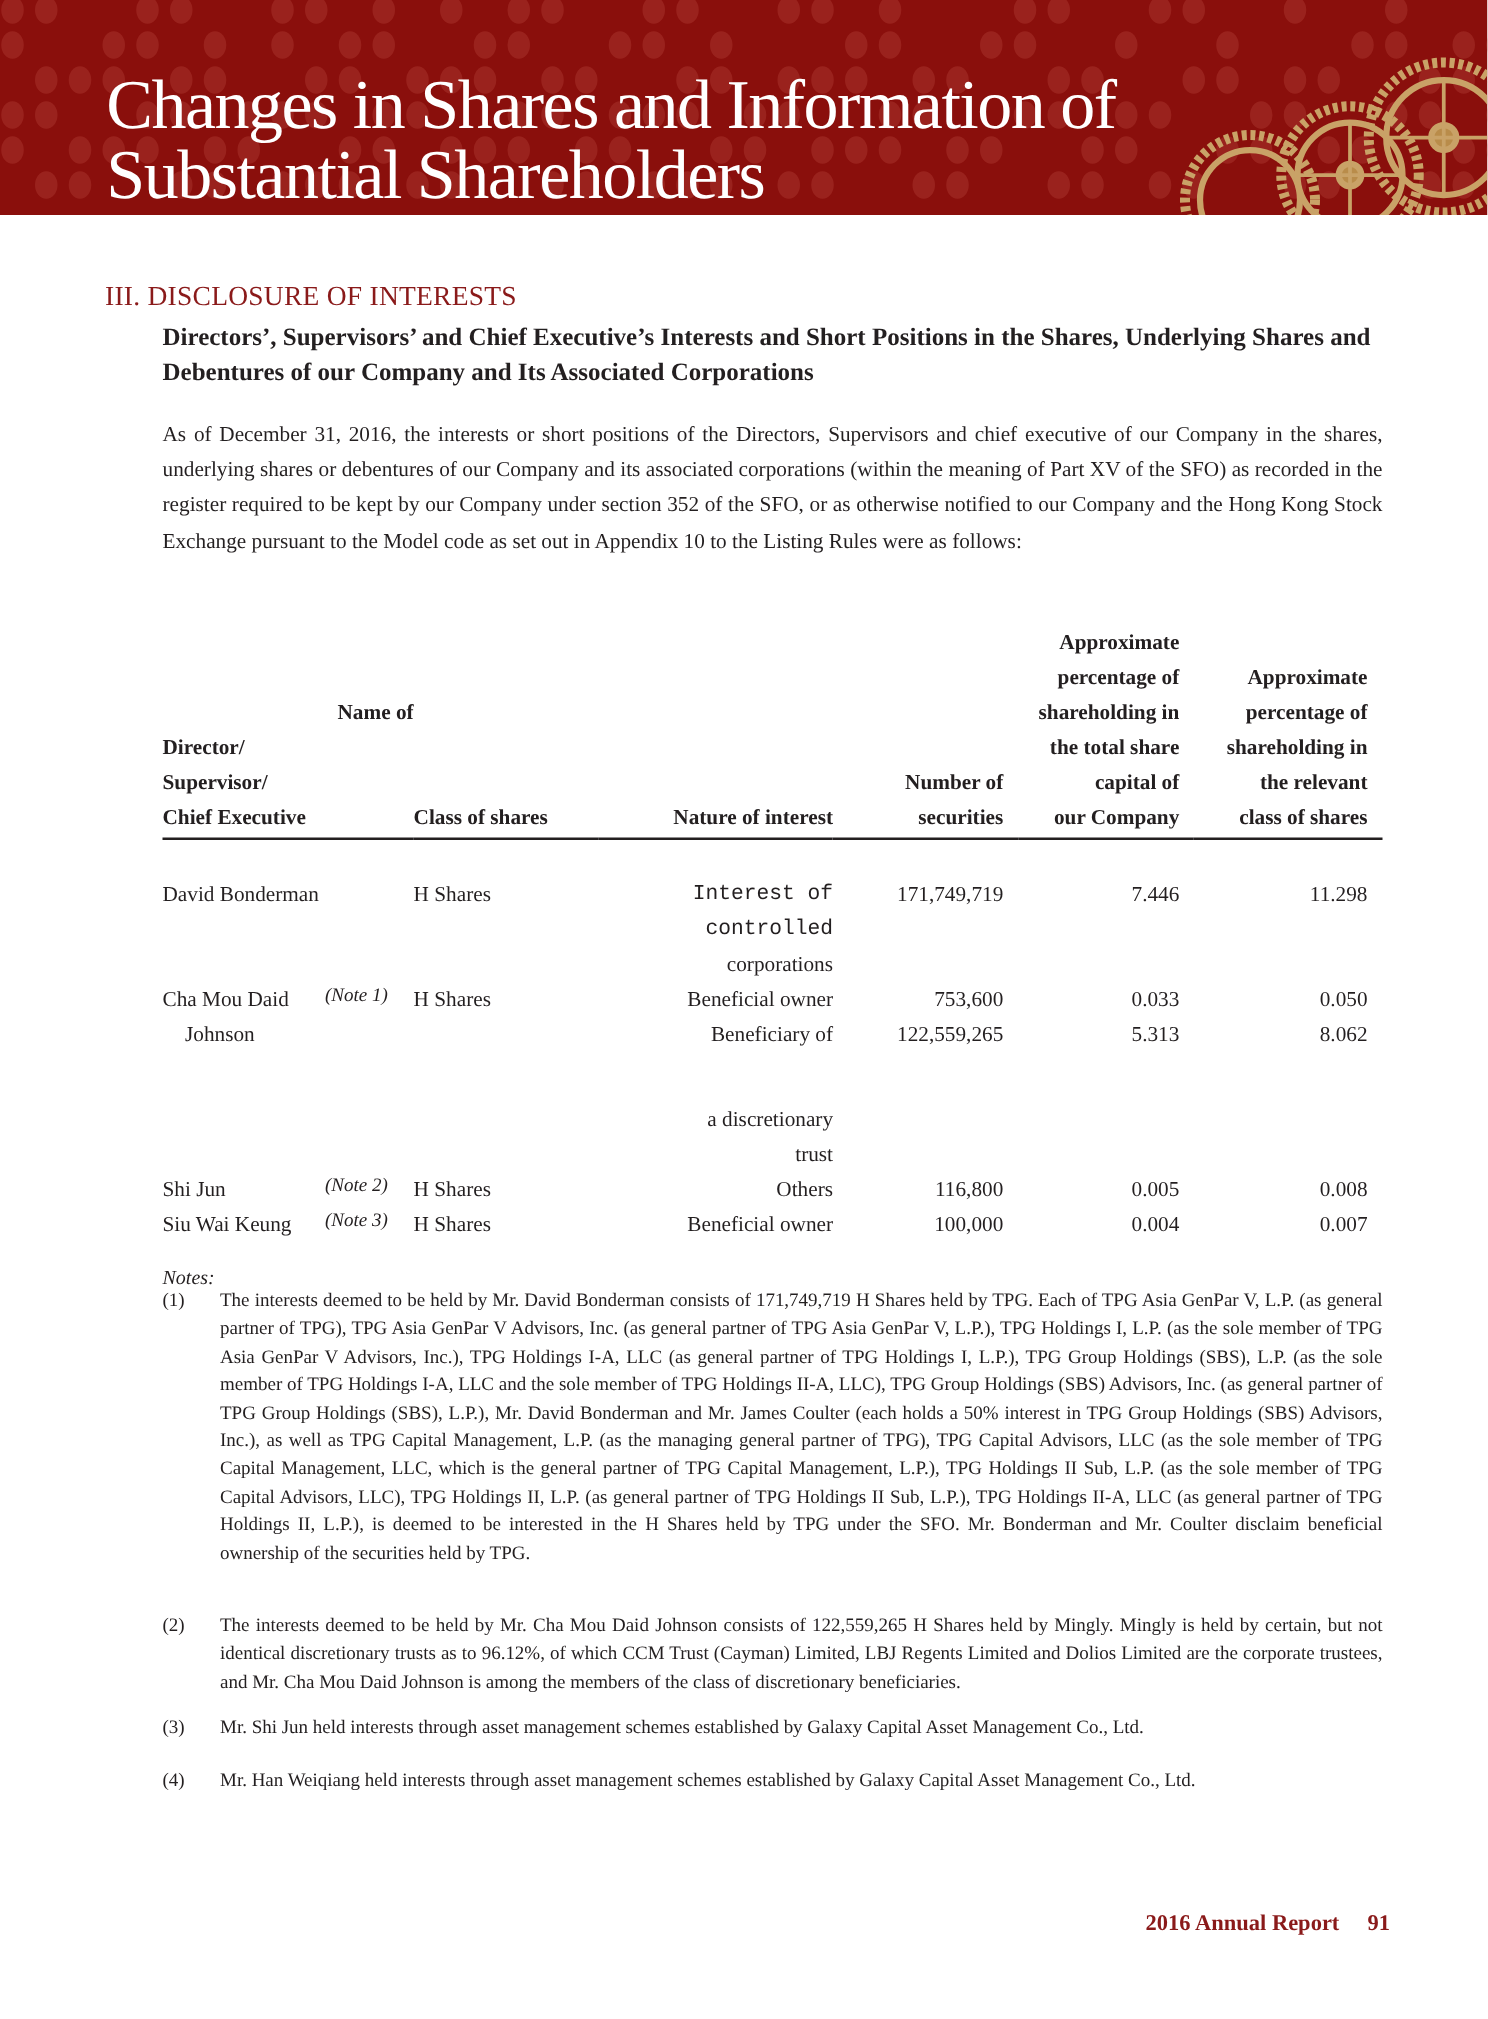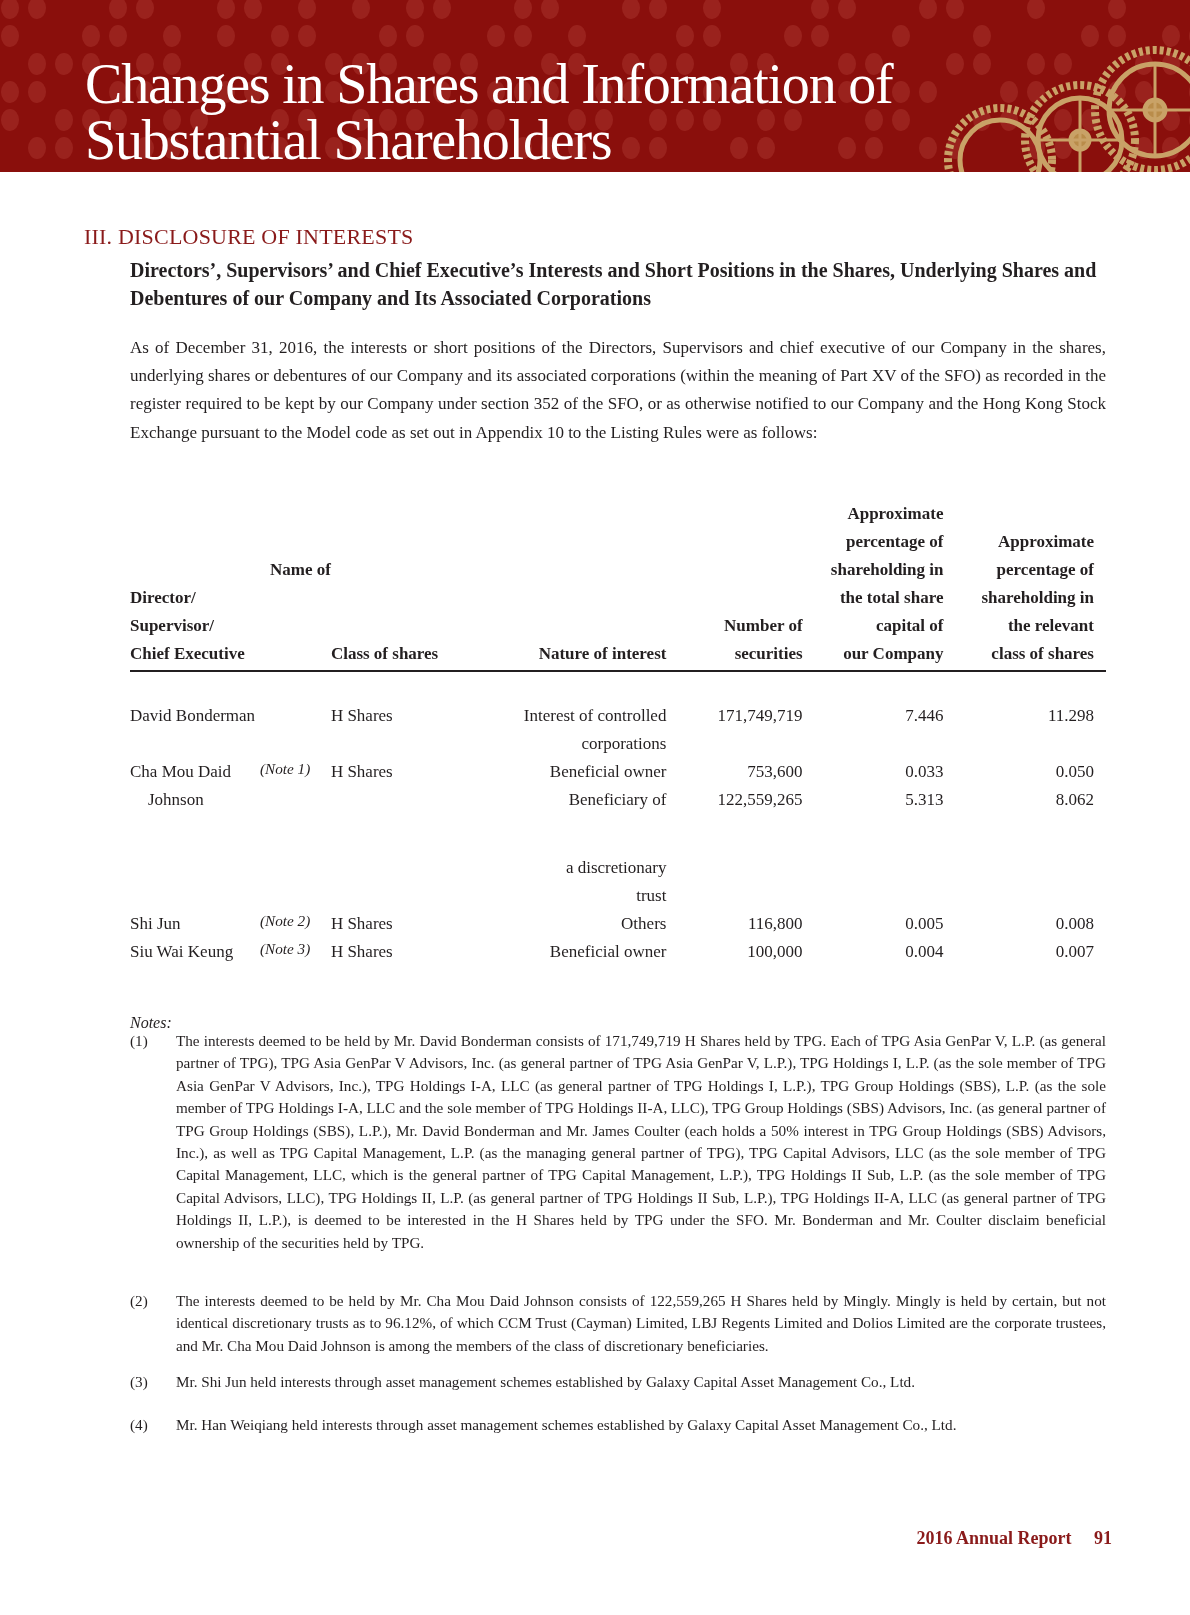--- a/index.html
+++ b/index.html
@@ -301,7 +301,7 @@
         <td class="c-name"><span>David Bonderman</span></td>
         <td class="c-class">H Shares</td>
         <td class="c-nature">
-          <span style="display: block;"><span>Interest of controlled</span></span>
+          <span style="display: block; font-family: Liberation Mono, monospace;"><span>Interest of controlled</span></span>
           <span class="sub" style="display: block;"><span>corporations</span> <em class="note">(Note 1)</em></span>
         </td>
         <td class="c-num">171,749,719</td>

